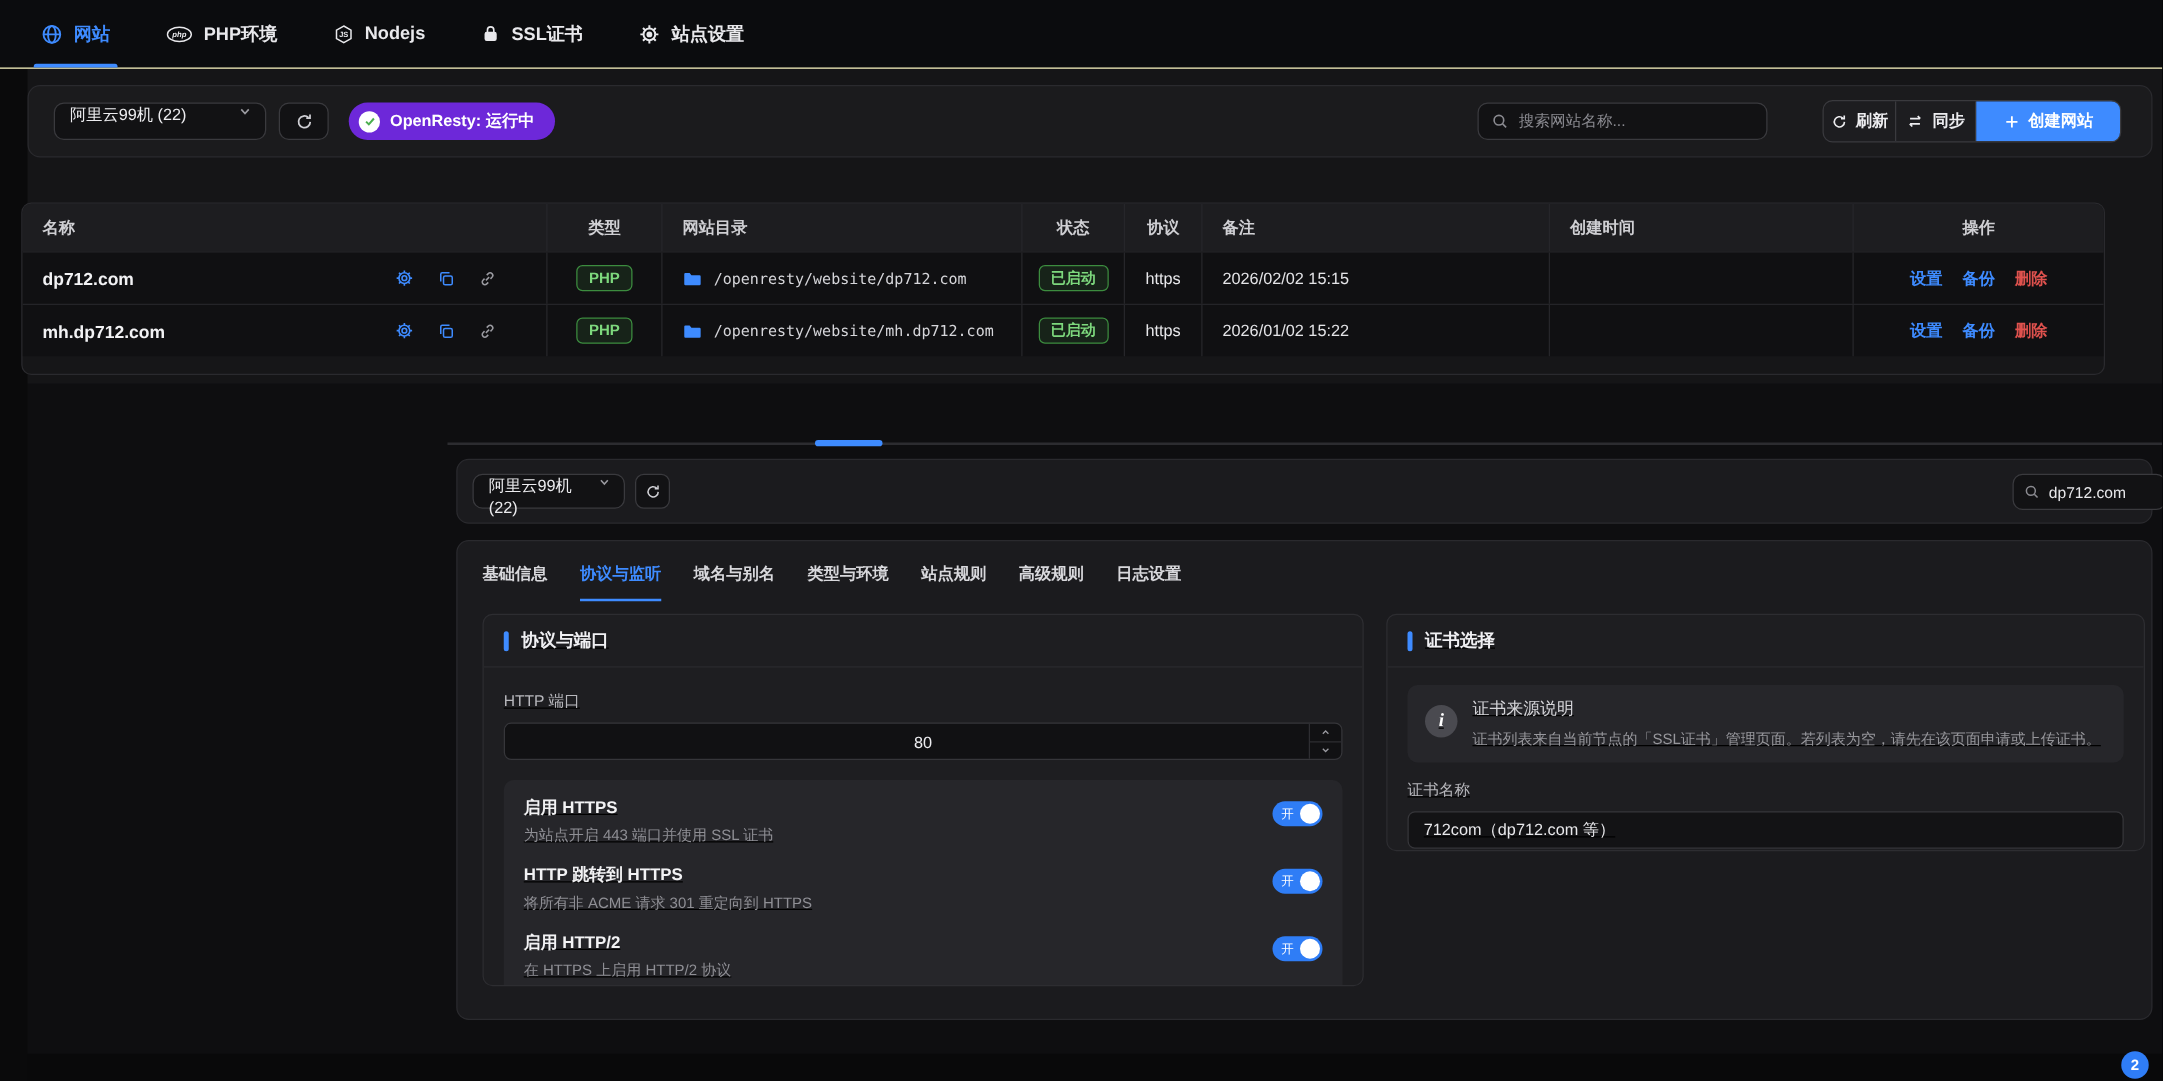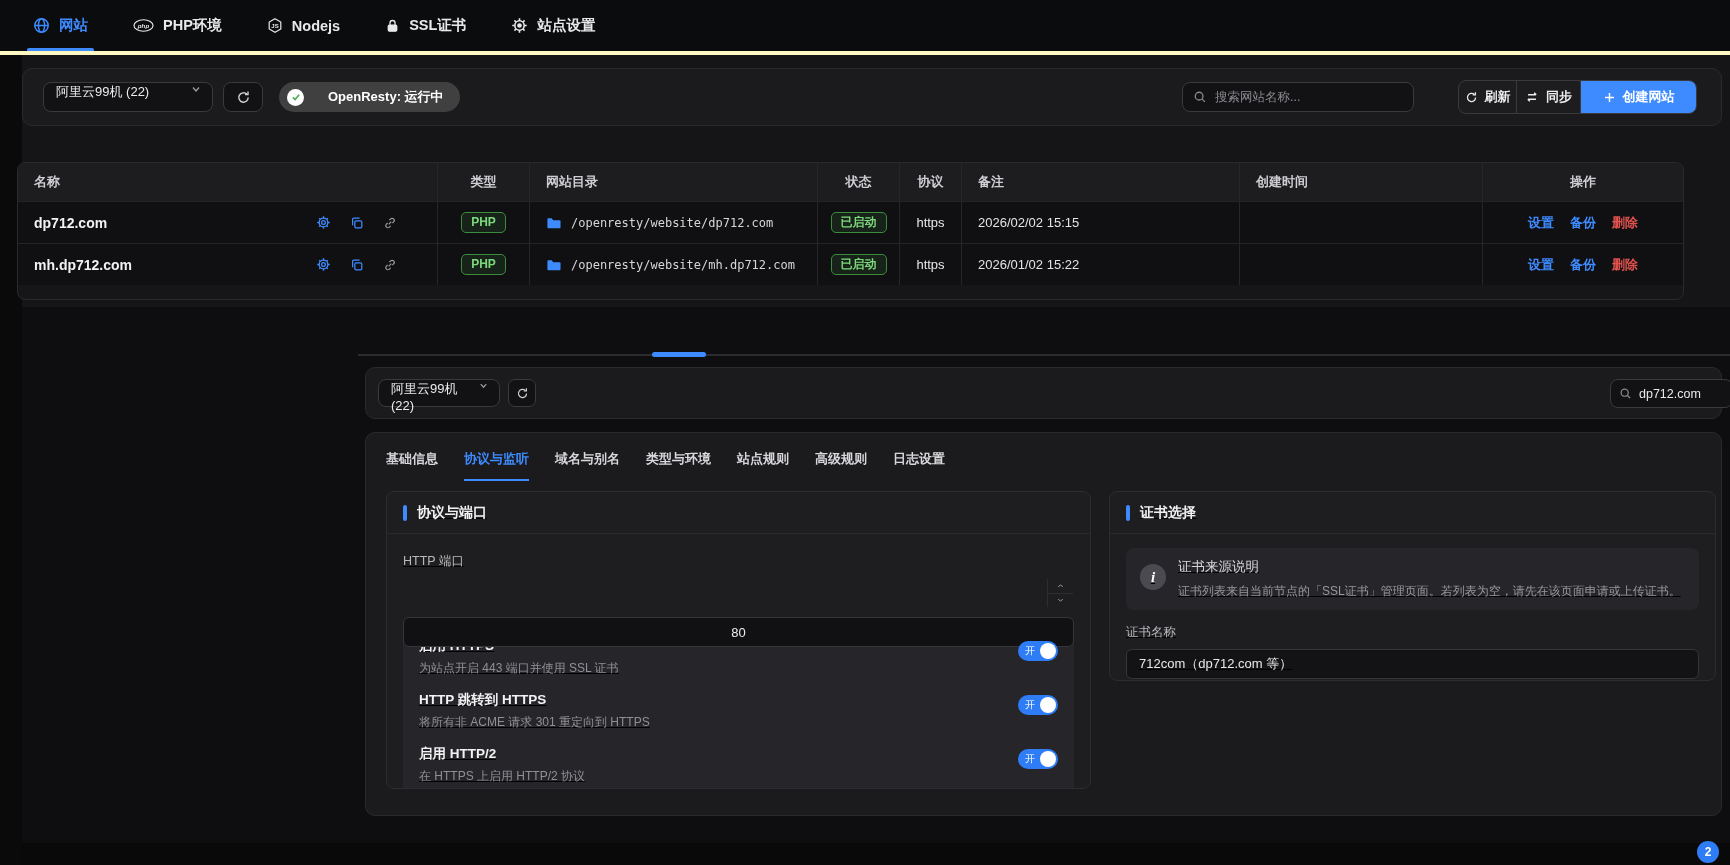--- a/index.html
+++ b/index.html
@@ -9,7 +9,7 @@
 
   
   .navbar { position:absolute; left:0; top:0; width:1730px; height:55px; background:#0b0c0e;
-            border-bottom:4px solid #fef9c3; display:flex; align-items:stretch; padding-left:33px; z-index:30; }
+            border-bottom:1px solid #fef9c3; display:flex; align-items:stretch; padding-left:33px; z-index:30; }
   .nav-item { display:flex; align-items:center; gap:9px; margin-right:45px; color:#e9e9ec;
               font-size:14.5px; font-weight:bold; position:relative; cursor:pointer; }
   .nav-item .icon { color:#e9e9ec; }

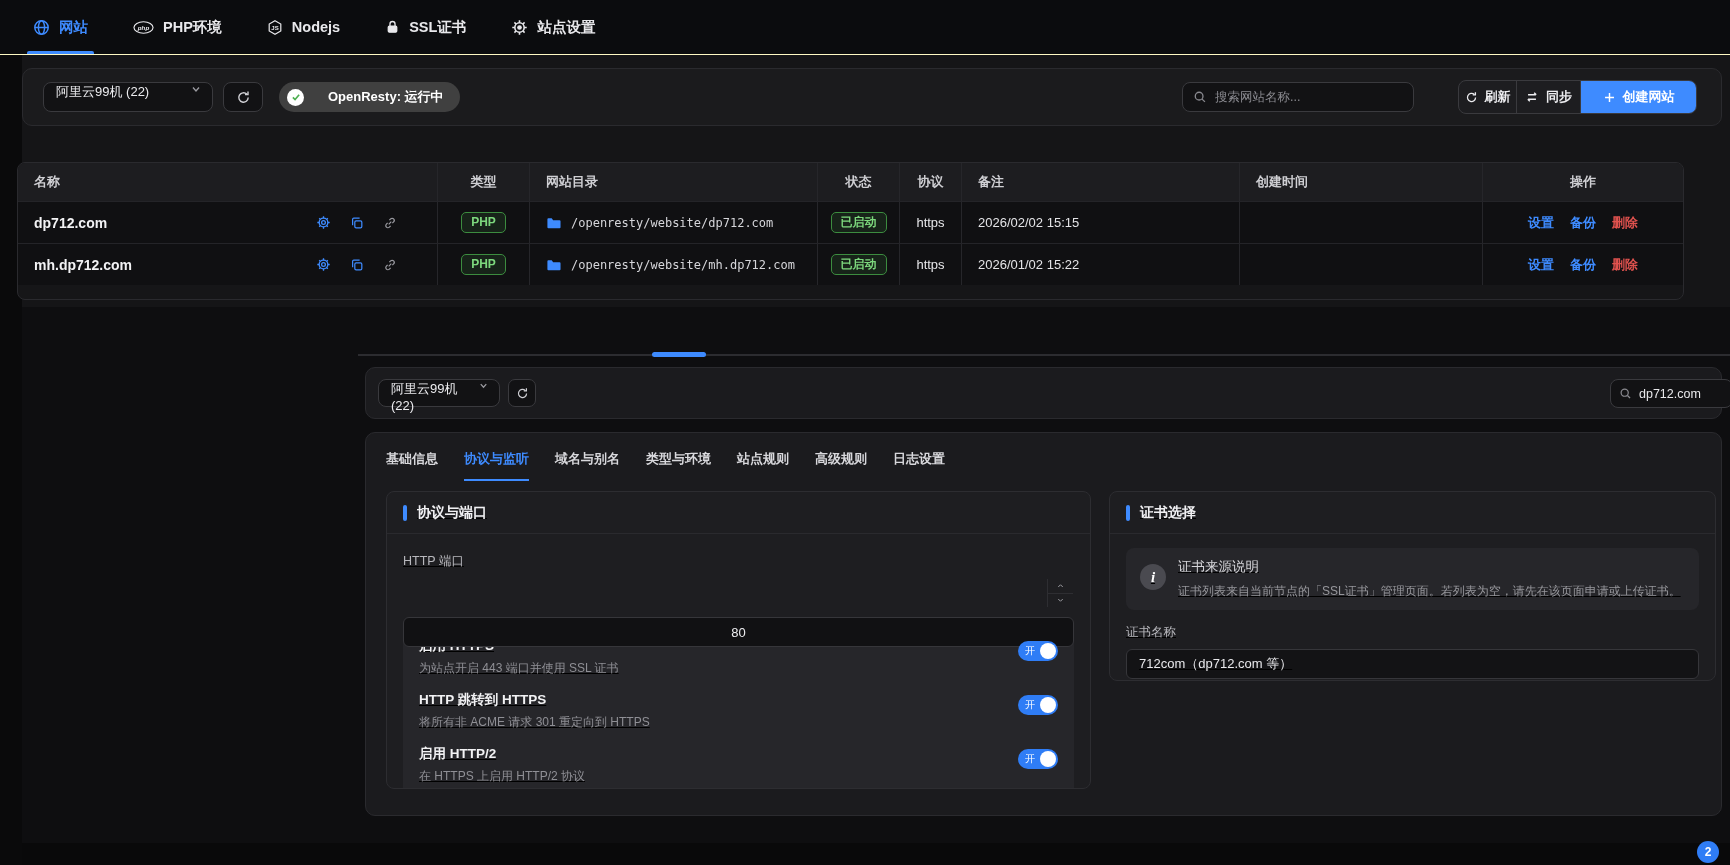--- a/index.html
+++ b/index.html
@@ -33,8 +33,8 @@
   .toolbar .select-control { width:170px; }
   .icon-btn { height:30px; width:40px; background:#121214; border:1px solid #3a3a3e; border-radius:8px;
               display:flex; align-items:center; justify-content:center; color:#cfcfd4; margin-left:10px; cursor:pointer; }
-  .status-pill { height:30px; margin-left:16px; background:#404040; border-radius:15px; display:flex;
-                 align-items:center; gap:24px; padding:0 16px 0 8px; color:#fff; font-size:13px; font-weight:bold; }
+  .status-pill { height:30px; margin-left:16px; background:#6d28d9; border-radius:15px; display:flex;
+                 align-items:center; gap:8px; padding:0 16px 0 8px; color:#fff; font-size:13px; font-weight:bold; }
   .check-circle { width:17px; height:17px; background:#fff; border-radius:50%; display:flex;
                   align-items:center; justify-content:center; color:#4caf50; }
   .toolbar-right { margin-left:auto; display:flex; align-items:center; }

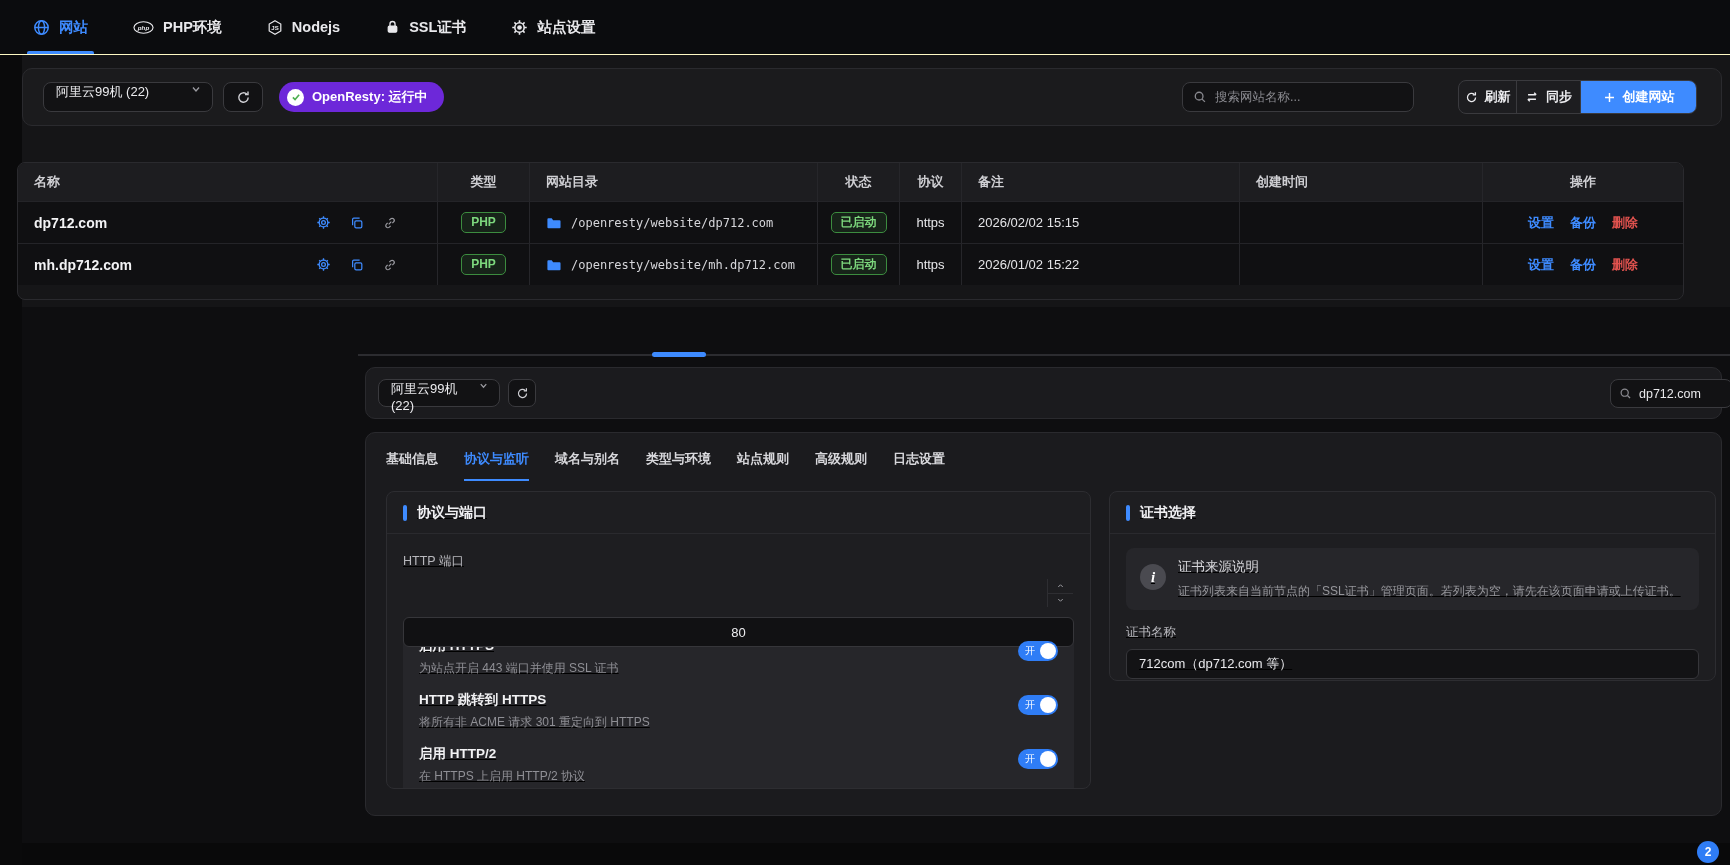--- a/index.html
+++ b/index.html
@@ -105,7 +105,7 @@
   .field-label { font-size:12.5px; color:#b8b8bd; margin:5px 0 8px; }
   .port-input-wrap { position:relative; height:30px; }
   .port-input { width:100%; height:30px; background:#111113; border:1px solid #36363a; border-radius:6px;
-                color:#ededf0; font-size:13px; text-align:center; padding:0 20px; outline:none; font-family:inherit;margin-top:39px; }
+                color:#ededf0; font-size:13px; text-align:center; padding:0 20px; outline:none; font-family:inherit; }
   .spinner { position:absolute; right:1px; top:1px; bottom:1px; width:26px; border-left:1px solid #2e2e32;
              display:flex; flex-direction:column; }
   .spin-btn { flex:1; display:flex; align-items:center; justify-content:center; color:#9a9aa0; cursor:pointer; }

